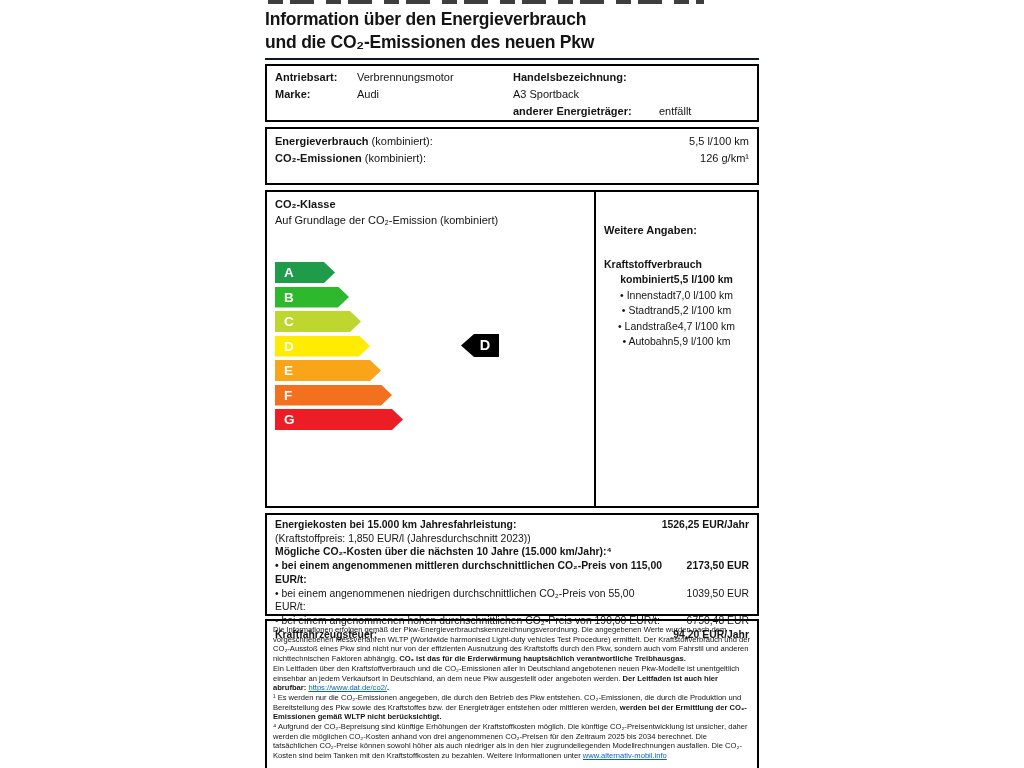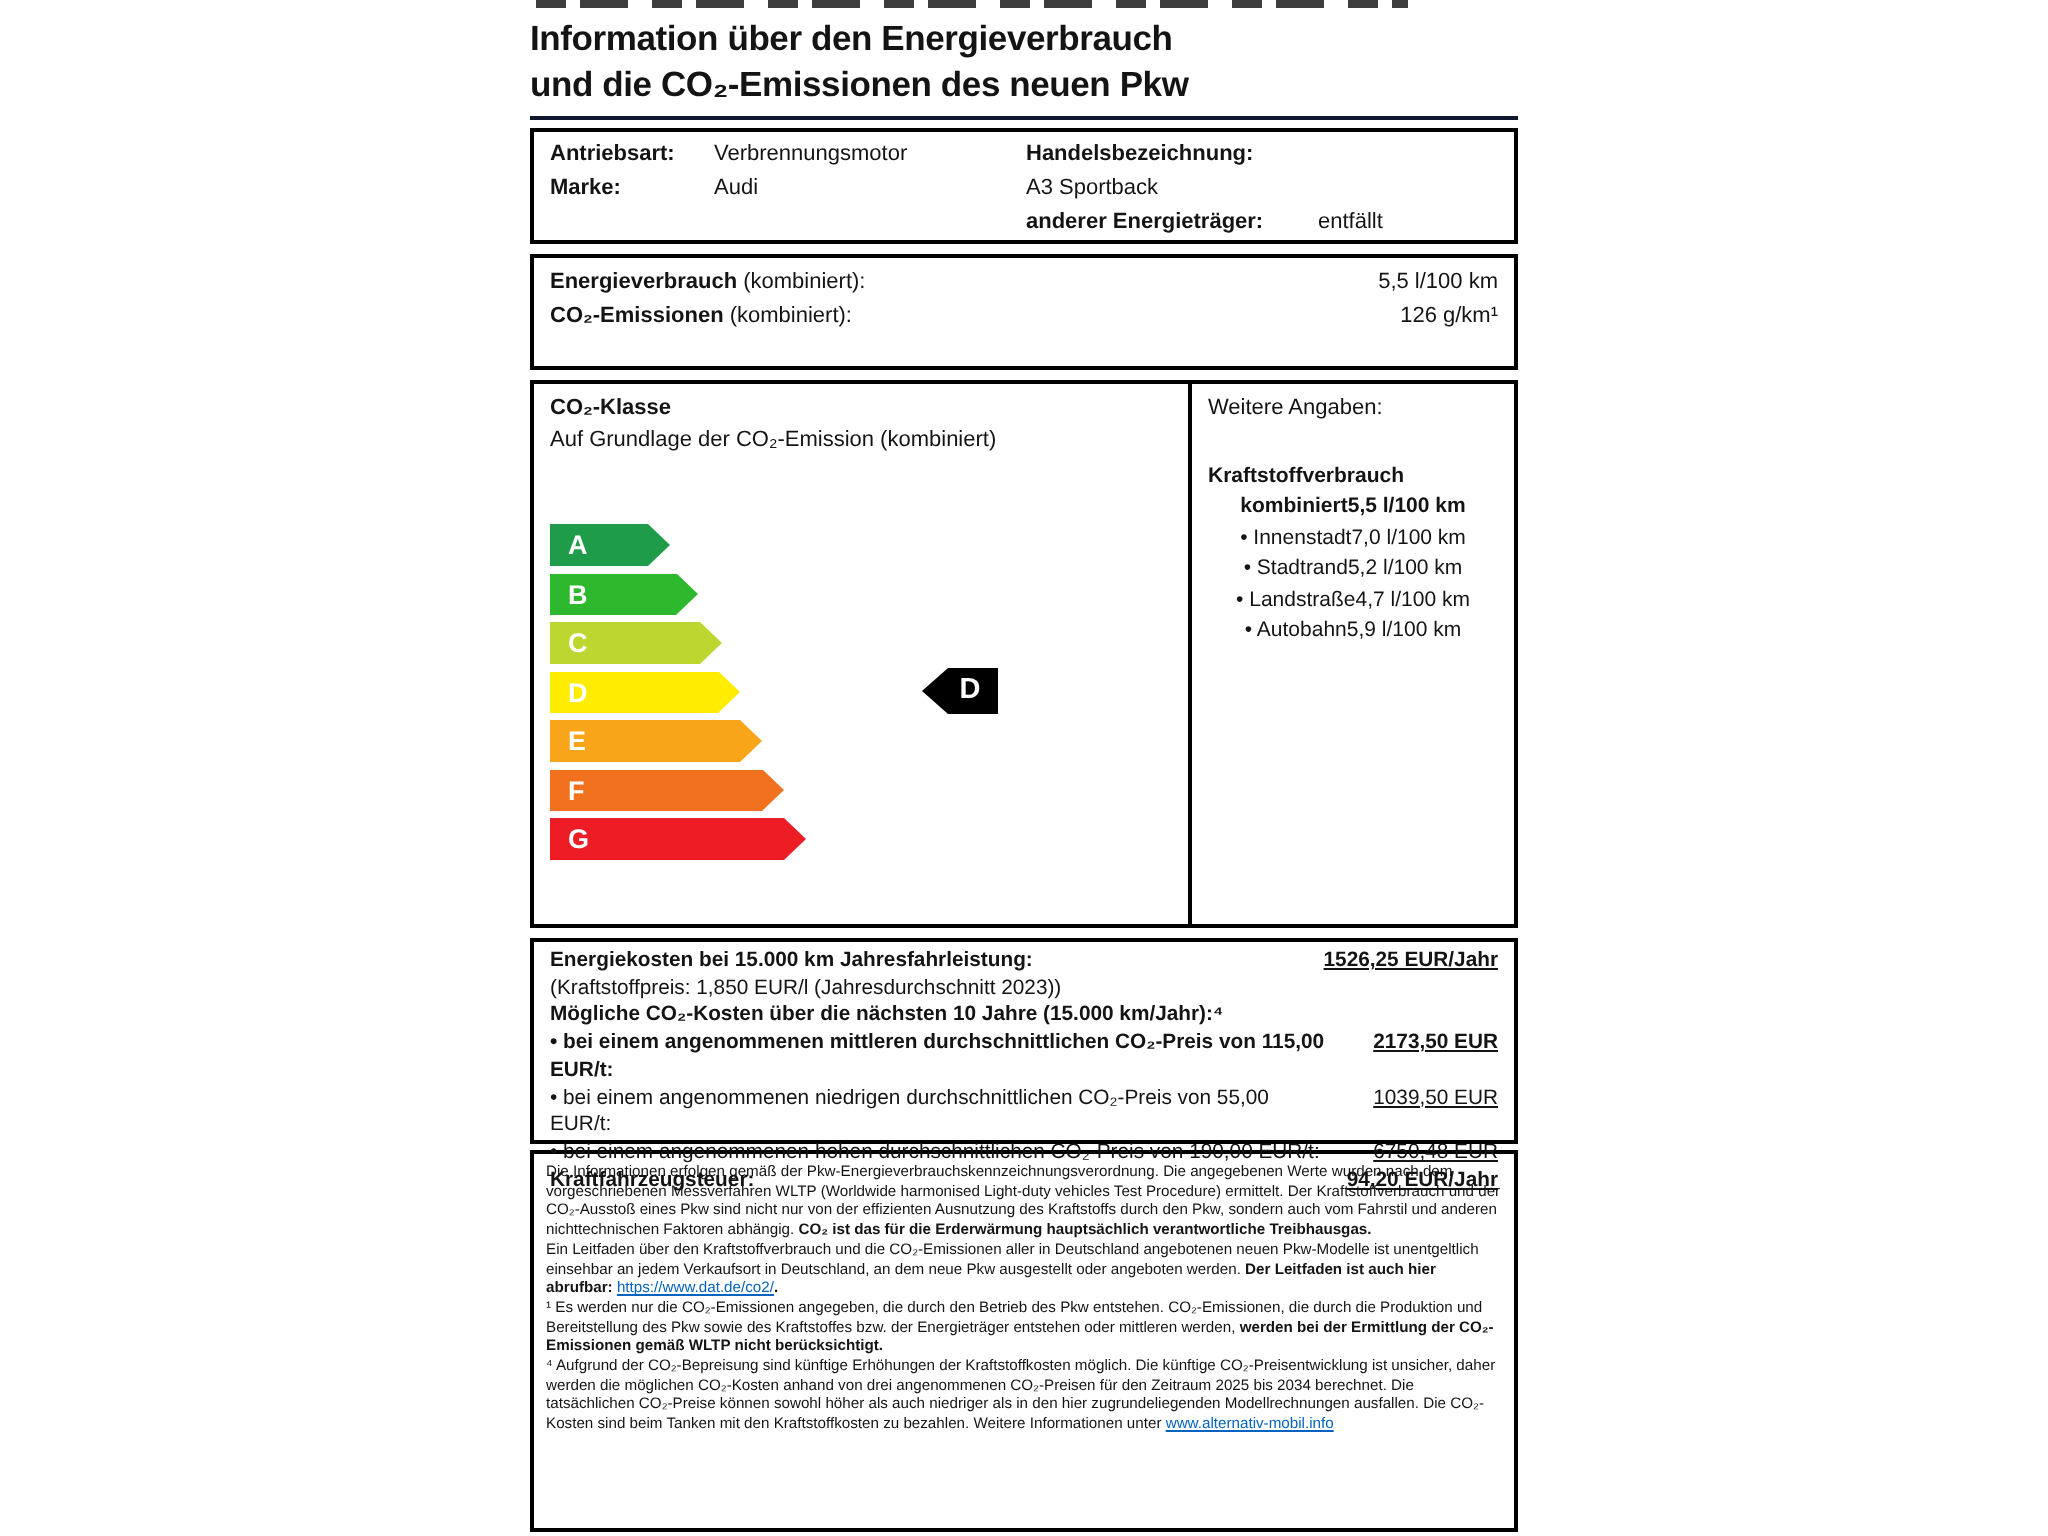--- a/index.html
+++ b/index.html
@@ -34,7 +34,7 @@
   .box.consumption{margin-top:5px;height:58px;padding:4px 8px;font-size:11px;line-height:17px;}
   .c-row{display:flex;justify-content:space-between;}
   
-  .box.co2{margin-top:5px;height:274px;padding:0;display:flex;}
+  .box.co2{margin-top:5px;height:318px;padding:0;display:flex;}
   .co2-left{flex:1;padding:4px 8px;position:relative;}
   .co2-title{font-weight:bold;font-size:11px;line-height:16px;}
   .co2-sub{font-size:11px;line-height:16px;}

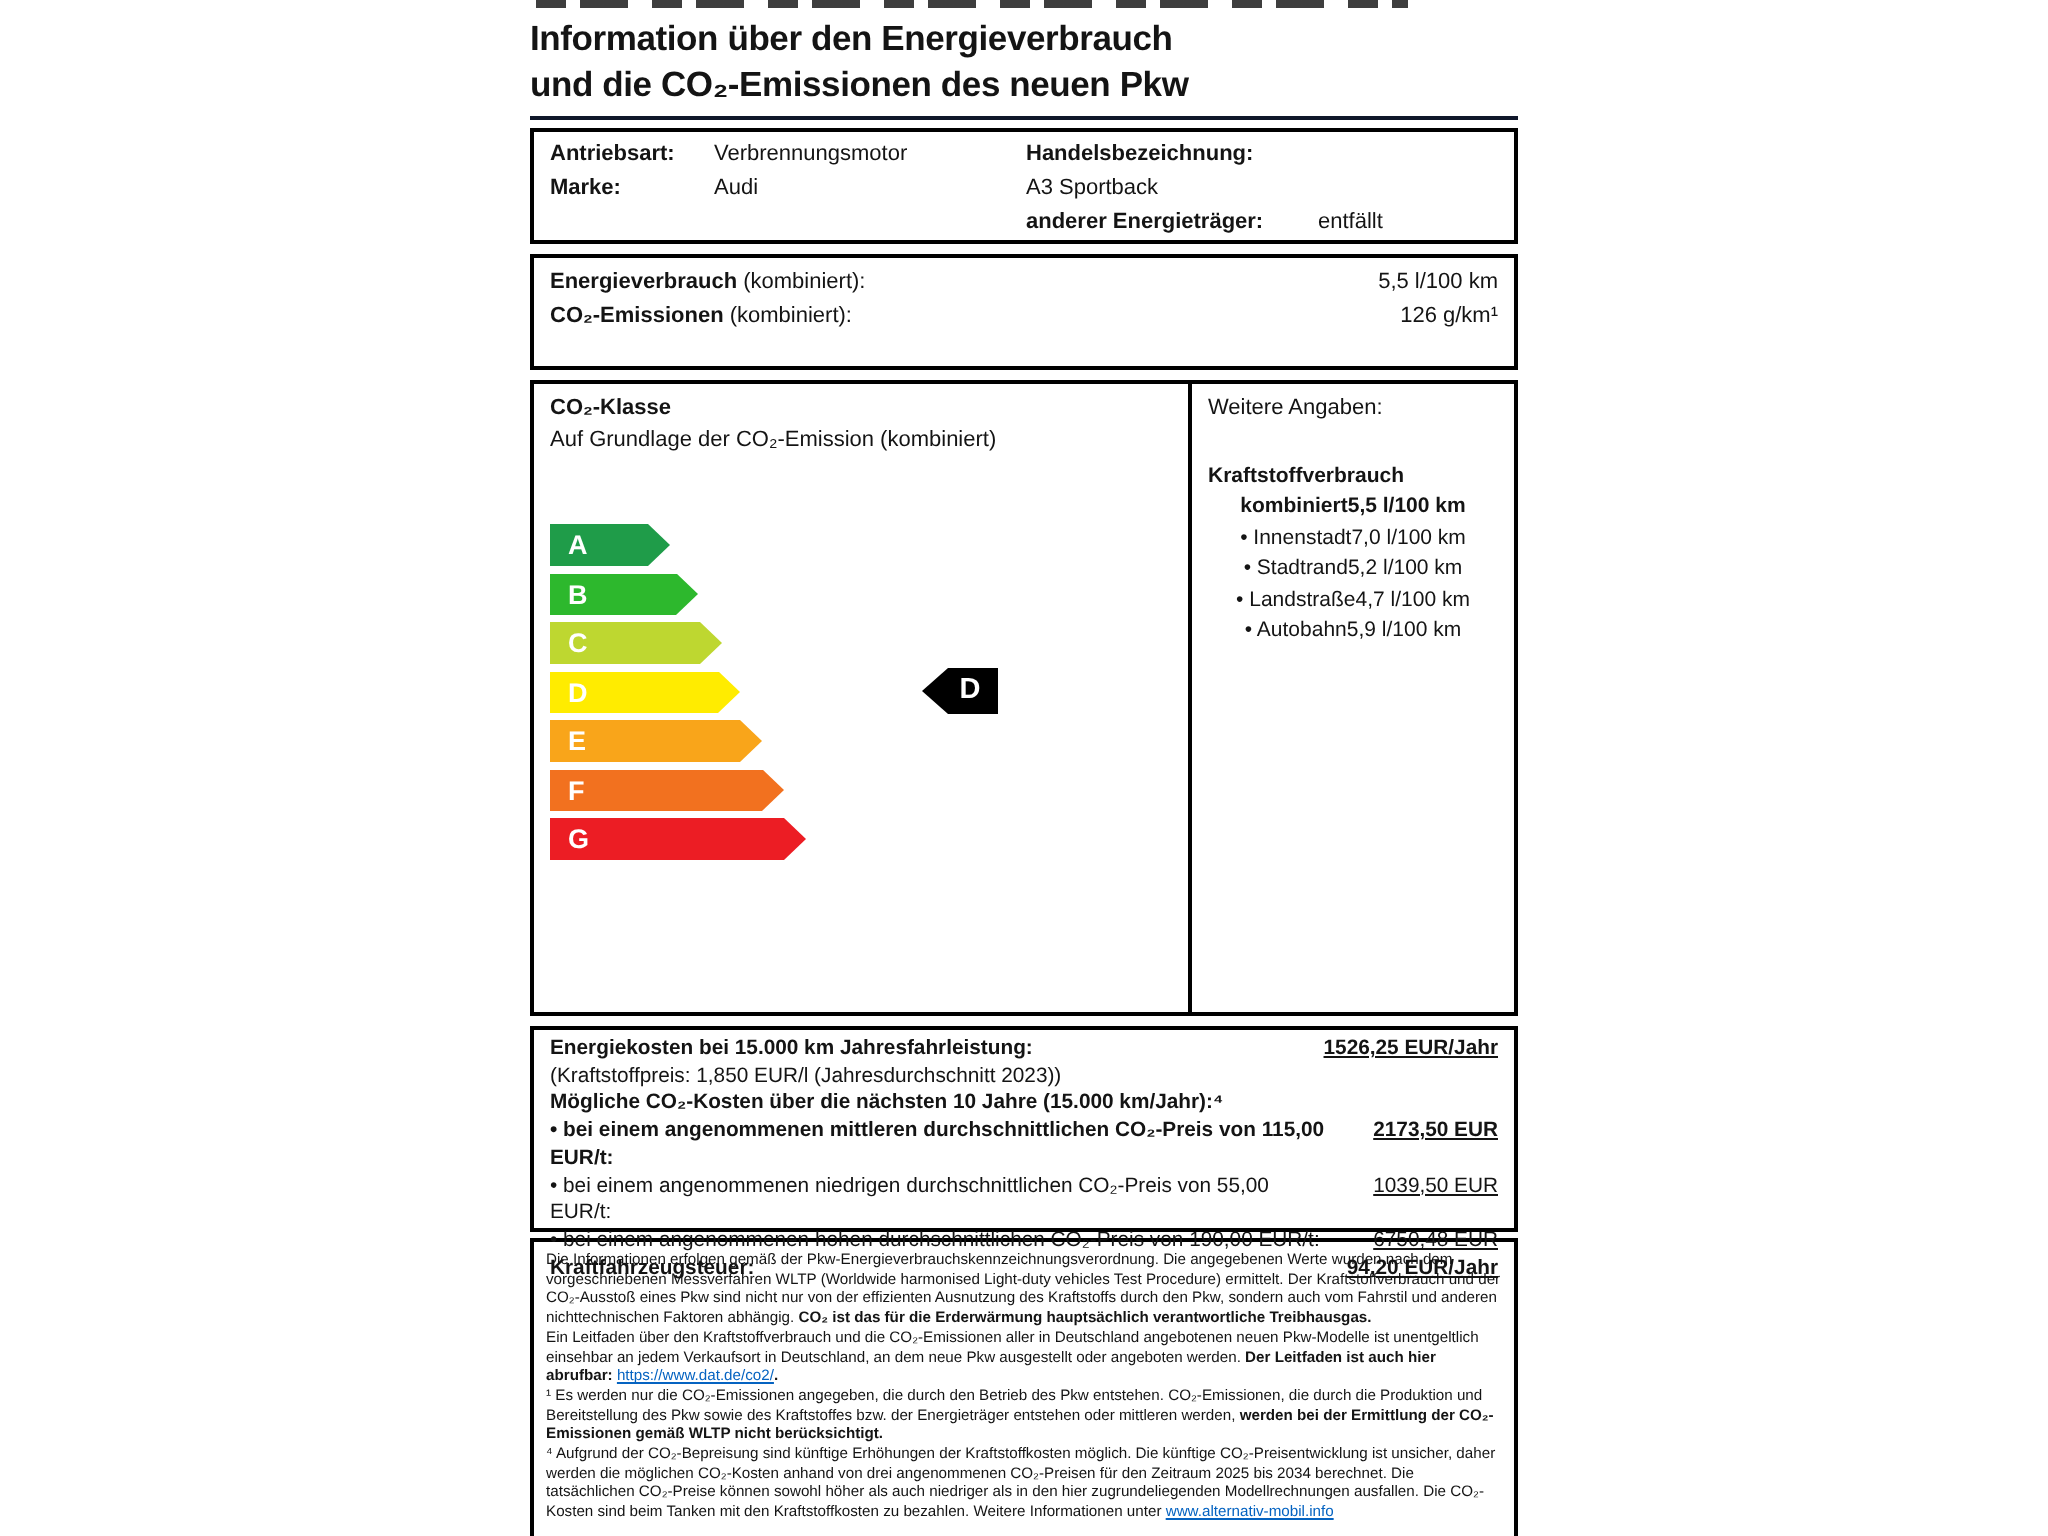--- a/index.html
+++ b/index.html
@@ -51,7 +51,7 @@
     padding-left:10px;box-sizing:border-box;
   }
   .co2-right{width:163px;border-left:2px solid #000;padding:4px 8px;box-sizing:border-box;}
-  .wa-title{font-weight:normal;font-size:11px;line-height:16px;margin-bottom:19px;}
+  .wa-title{font-weight:bold;font-size:11px;line-height:16px;margin-bottom:19px;margin-top:26px;}
   .wa-header{font-weight:bold;font-size:10.5px;line-height:15px;}
   .wa-row{display:flex;justify-content:center;font-size:10.5px;line-height:15.5px;}
   .wa-row .val{white-space:nowrap;}

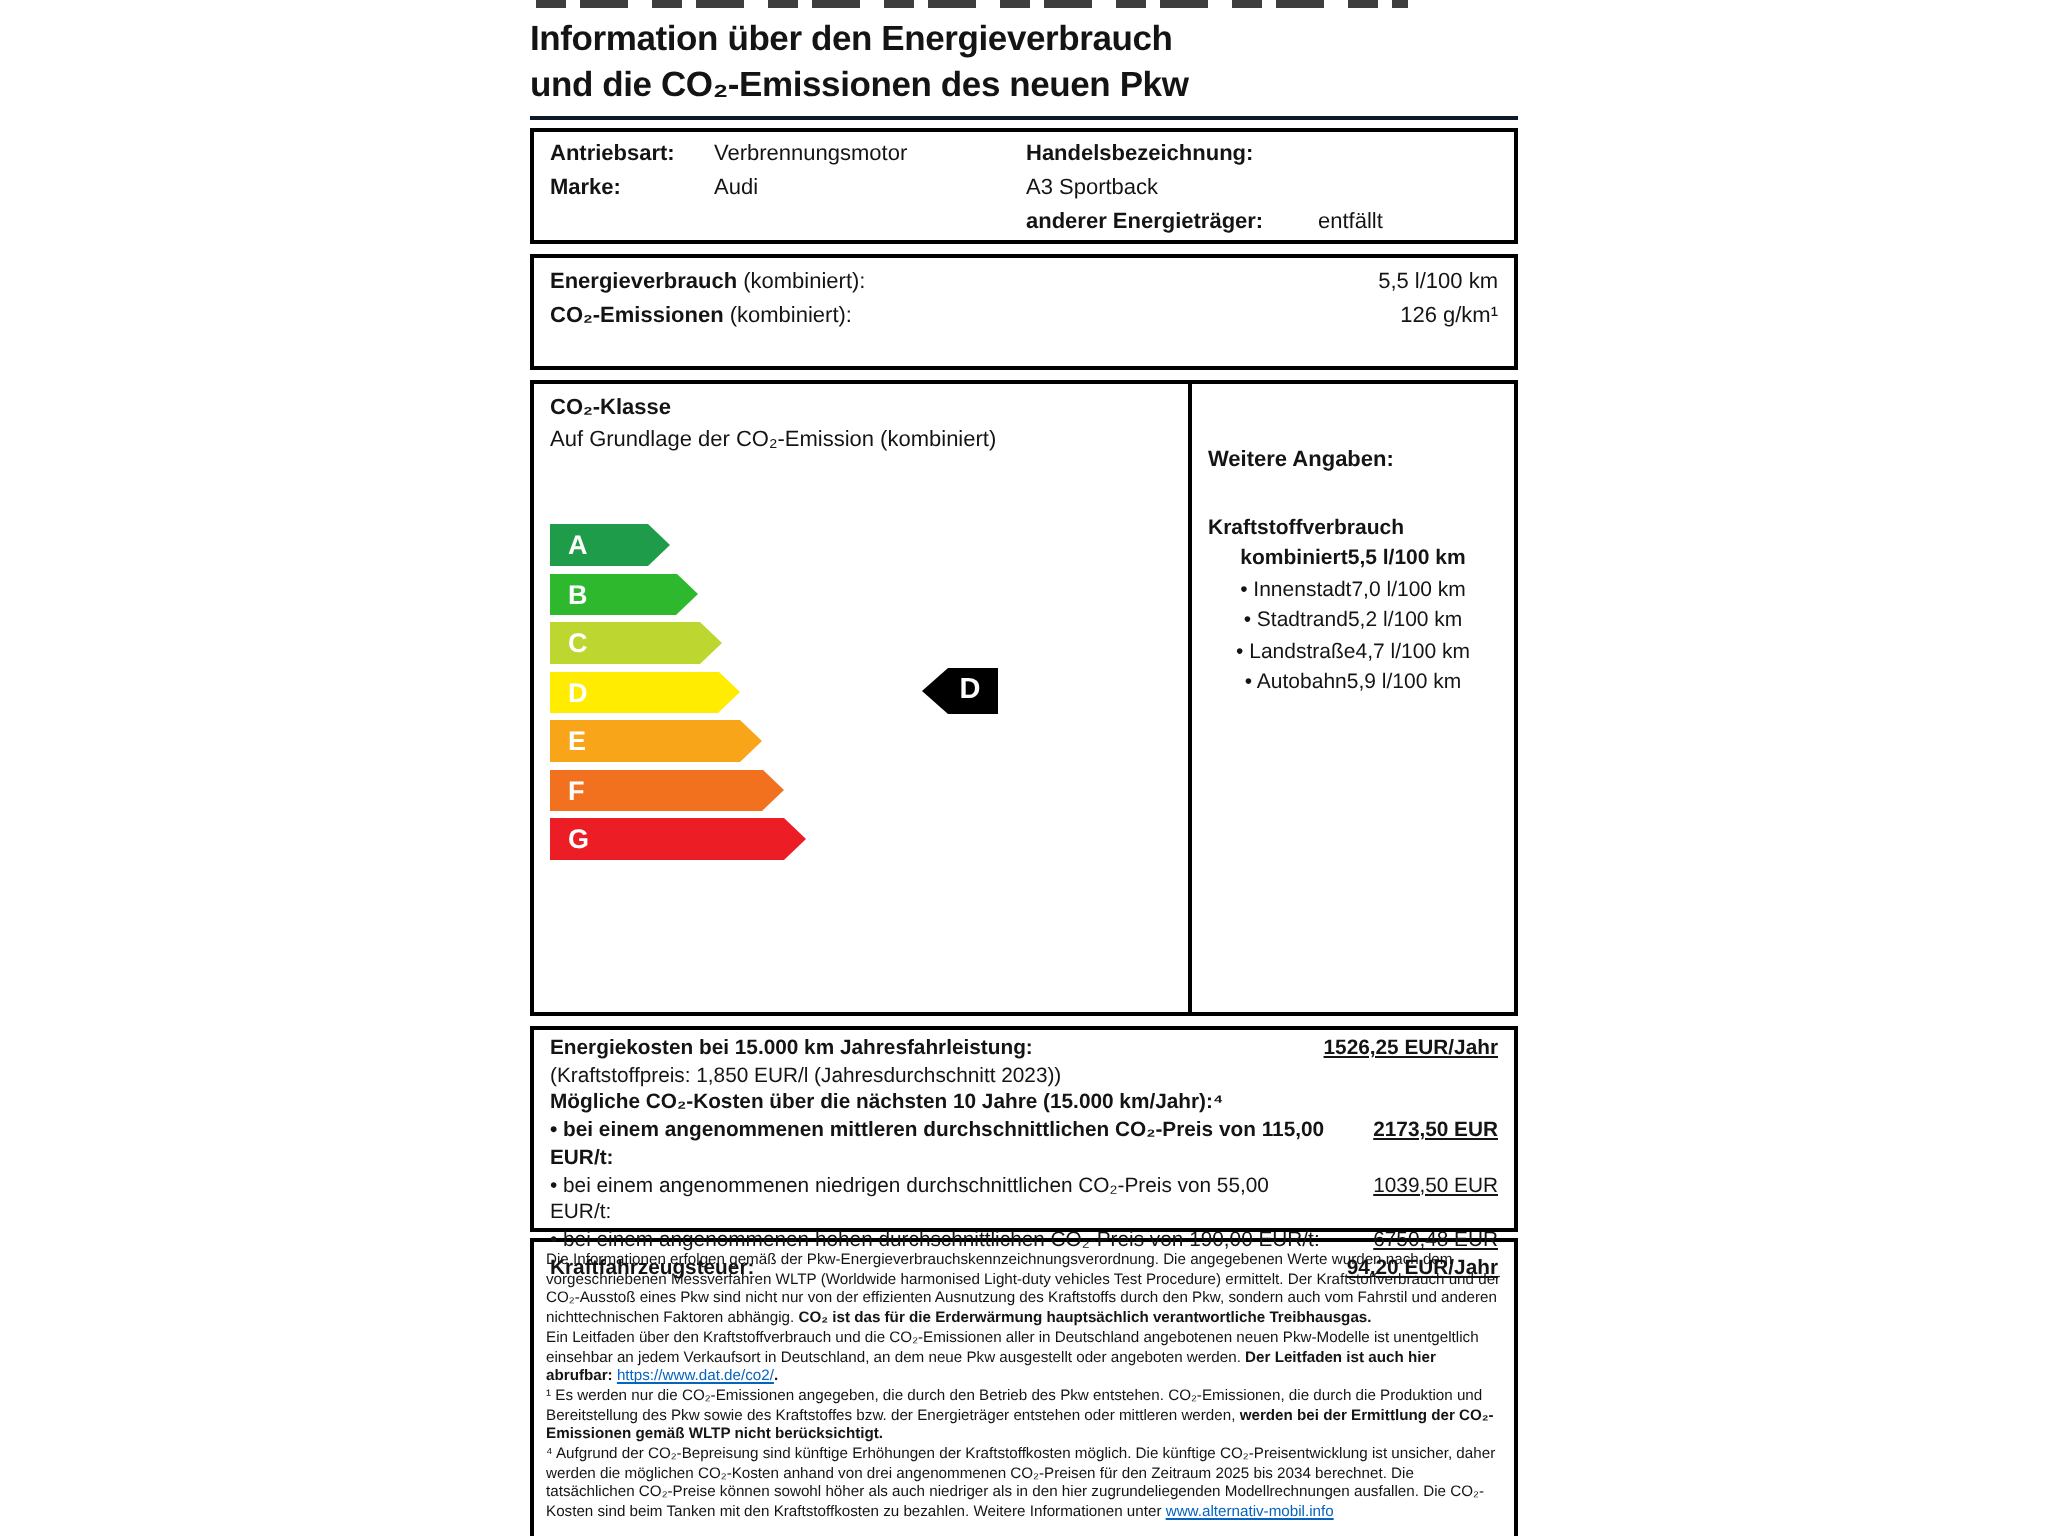--- a/index.html
+++ b/index.html
@@ -58,7 +58,7 @@
   
   .box.costs{margin-top:5px;height:103px;padding:3px 8px;font-size:10.4px;line-height:13.7px;}
   .cost-row{display:flex;justify-content:space-between;}
-  .cost-row .val{white-space:nowrap;margin-left:20px;text-decoration:underline;}
+  .cost-row .val{white-space:nowrap;margin-left:20px;}
   
   .box.legal{margin-top:3px;height:191px;padding:4px 6px;font-size:7.6px;line-height:9.7px;}
   .box.legal p{margin:0;}

